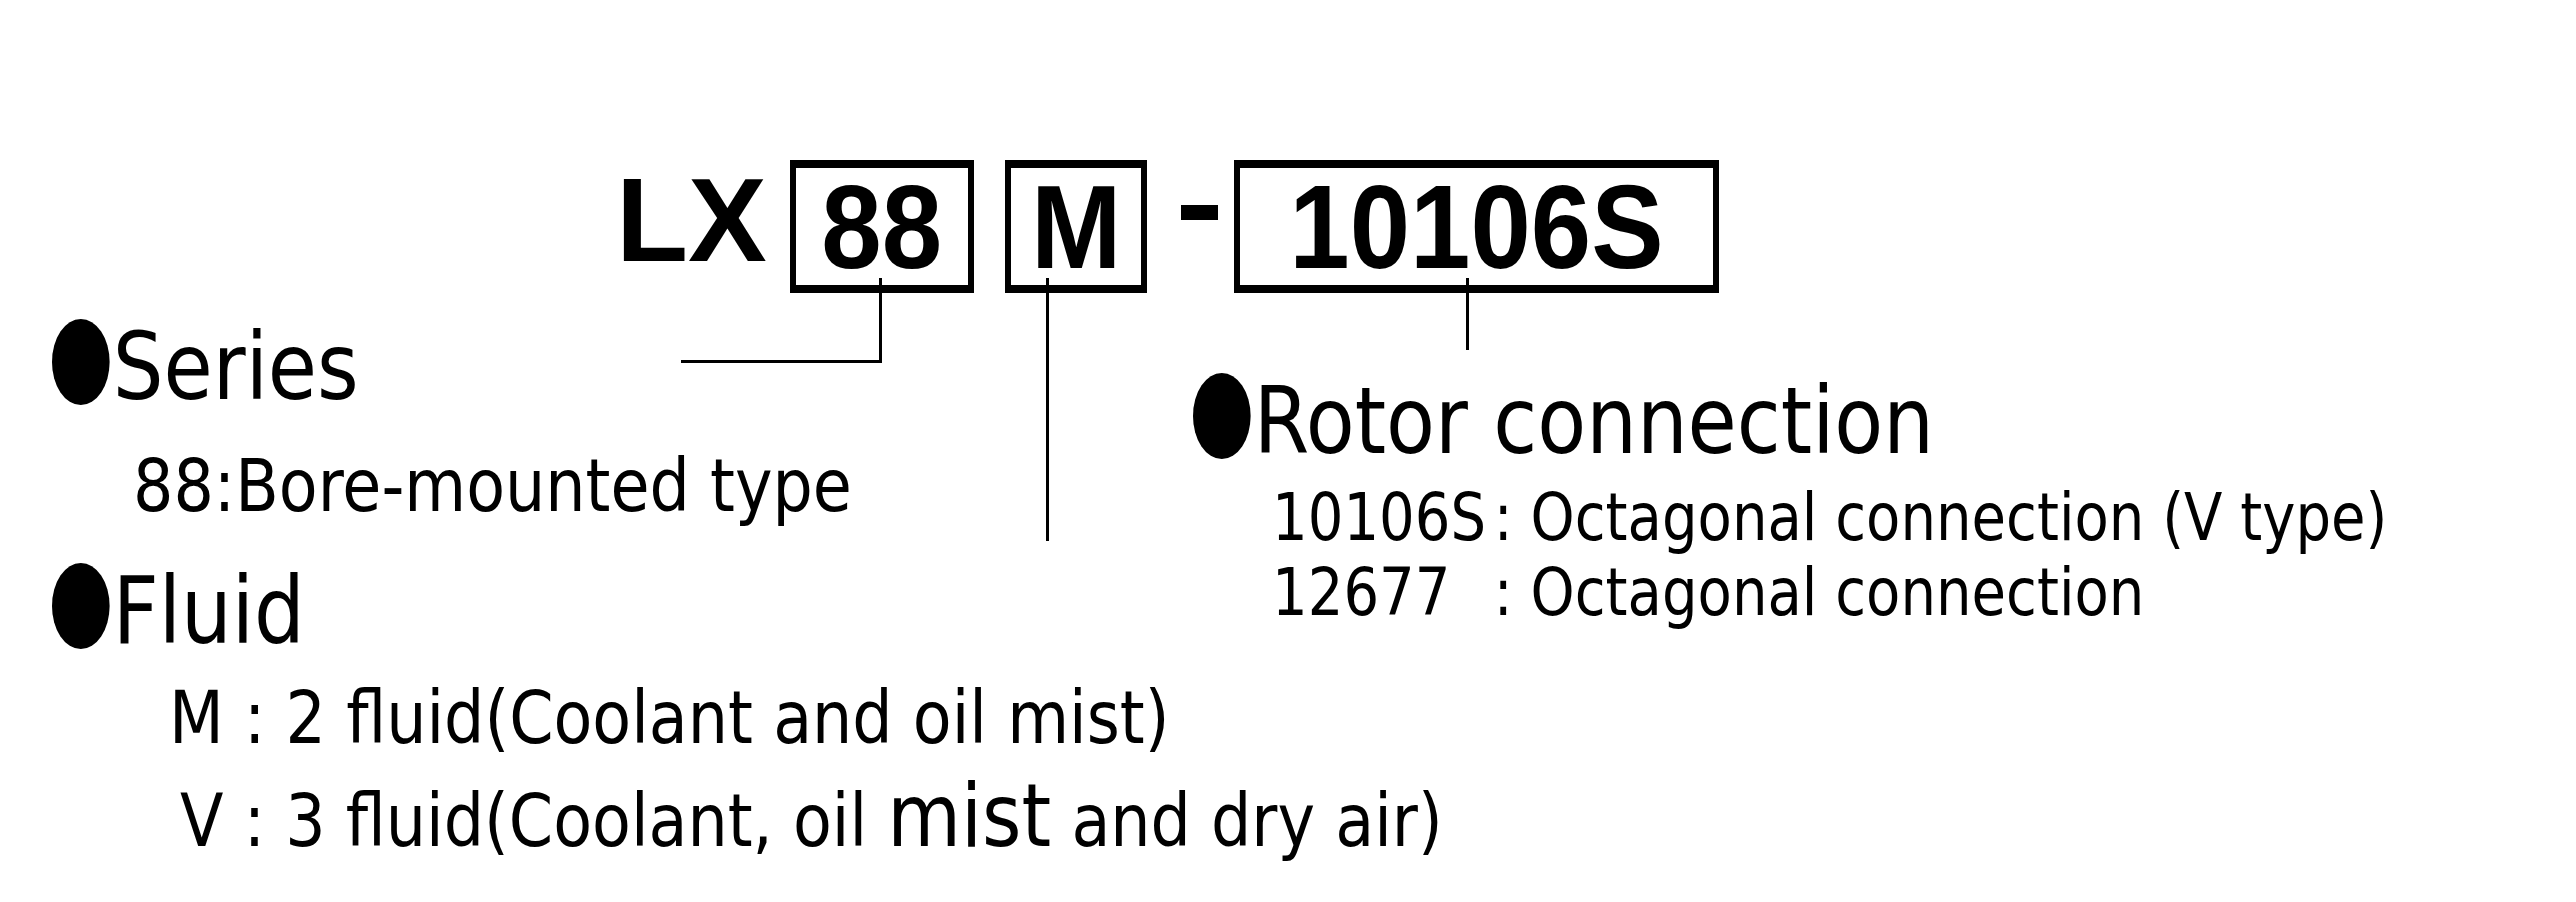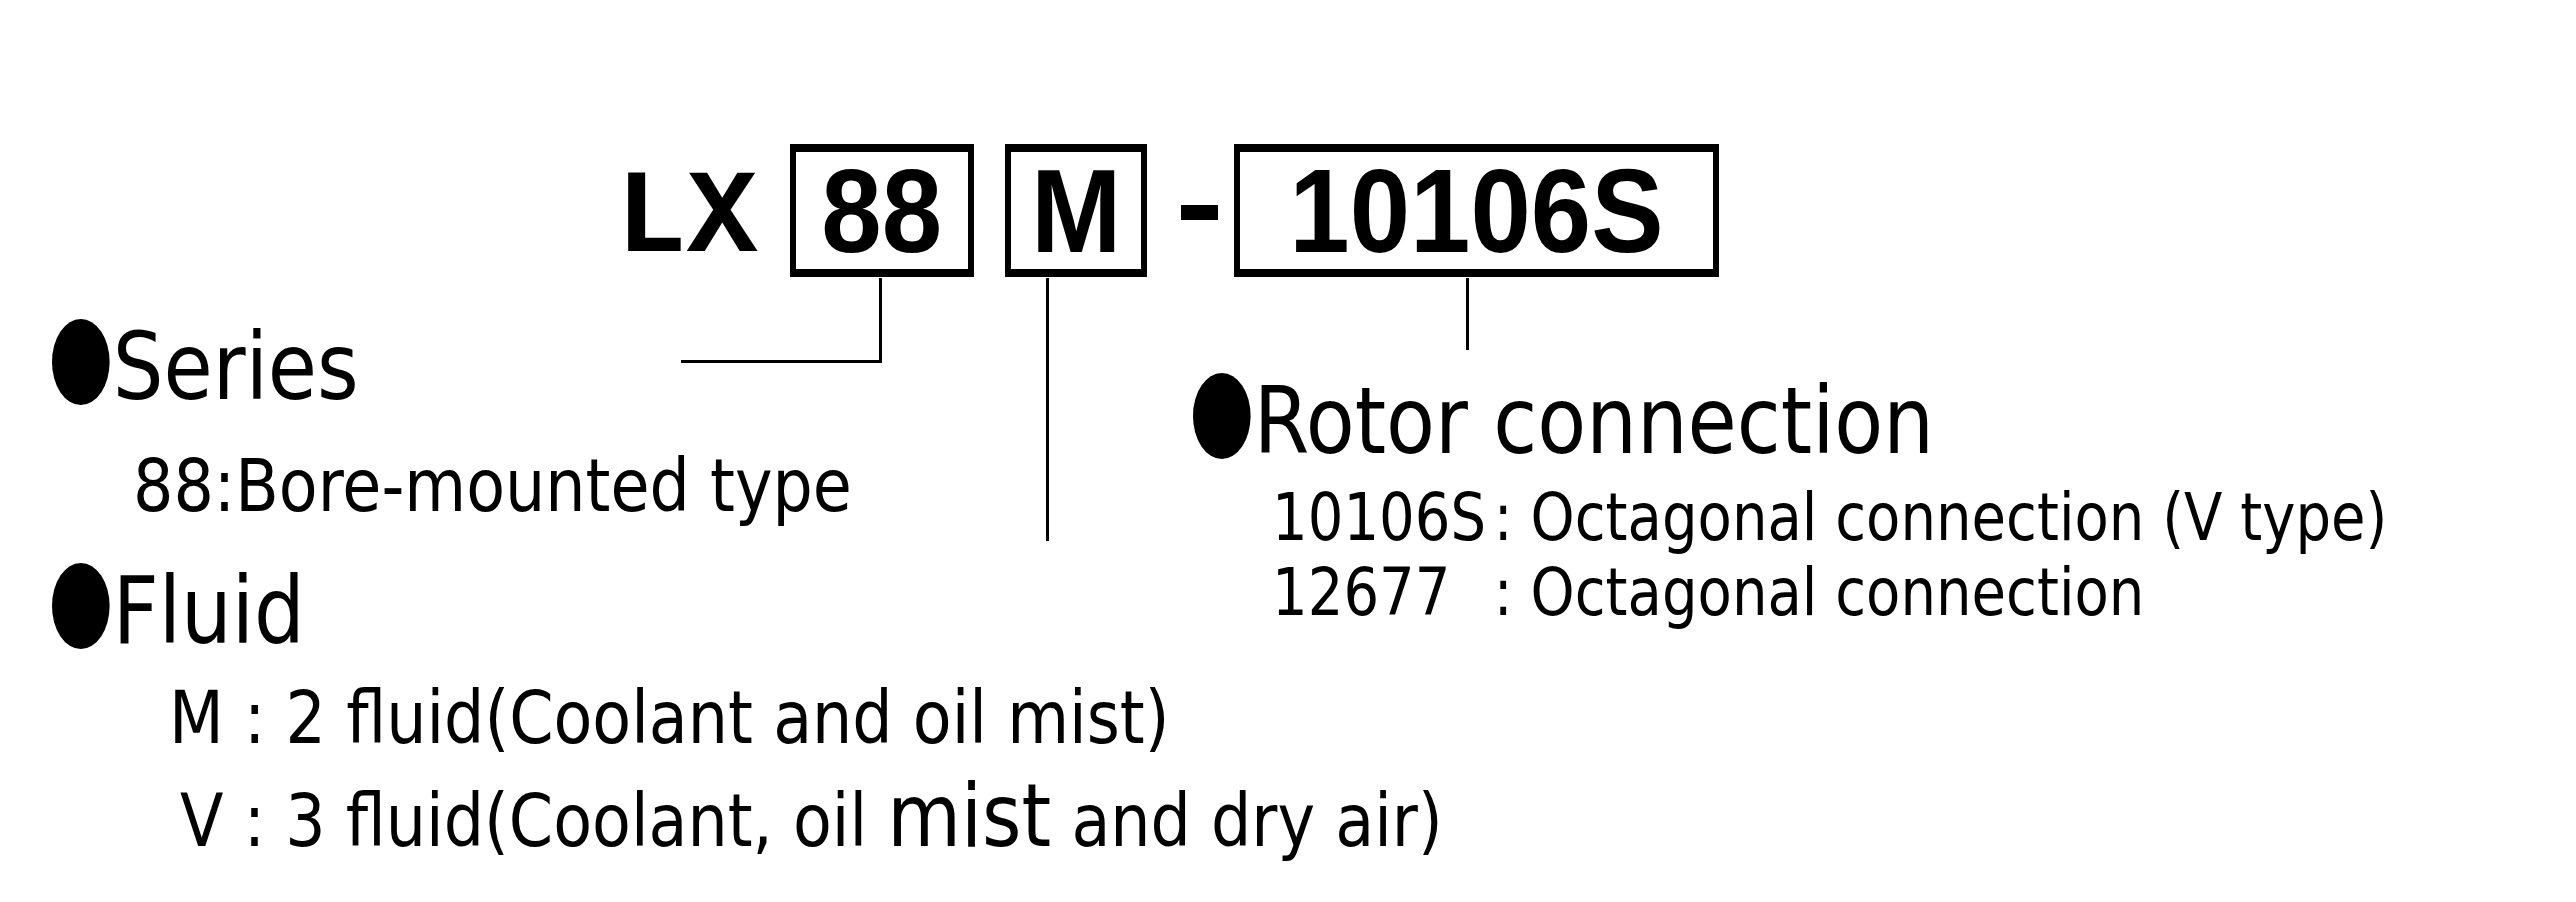--- a/index.html
+++ b/index.html
@@ -5,7 +5,7 @@
   html, body { margin: 0; padding: 0; background: #ffffff; }
   body { width: 2576px; height: 902px; position: relative; overflow: hidden; color: #000; font-family: "DejaVu Sans", sans-serif; }
   .abs { position: absolute; white-space: nowrap; }
-  .code { font-family: Liberation Mono, monospace; font-weight: bold; font-size: 118px; line-height: 1; }
+  .code { font-family: Liberation Sans, sans-serif; font-weight: bold; font-size: 118px; line-height: 1; }
   .box { position: absolute; border: 6.8px solid #000; box-sizing: border-box; display: flex; align-items: center; justify-content: center; border-bottom-width: 8.7px; border-top-width: 8.7px; }
   .box span { font-family: "Liberation Sans", sans-serif; font-weight: bold; font-size: 118px; line-height: 1; transform: scaleX(0.92); }
   .line { position: absolute; background: #000; }

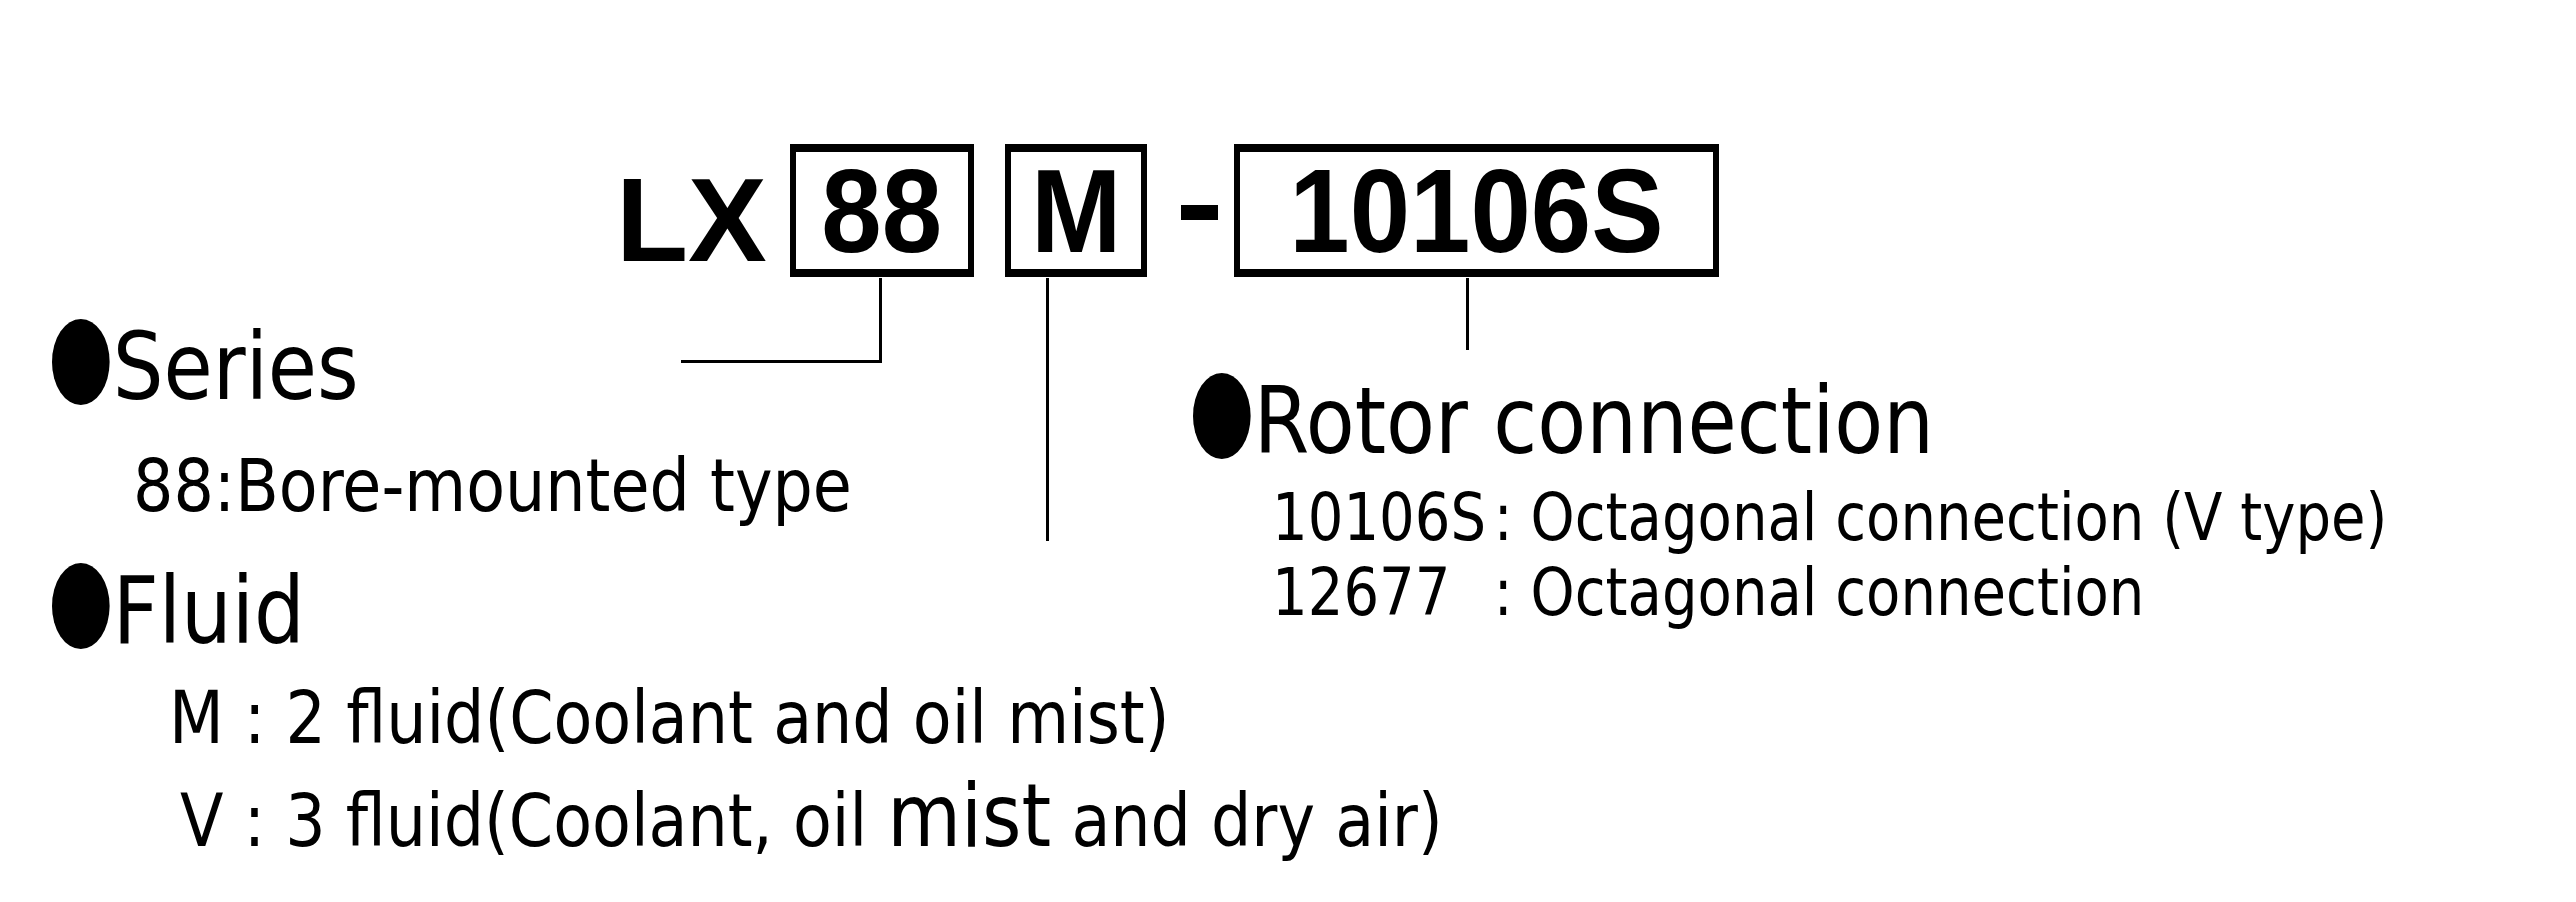--- a/index.html
+++ b/index.html
@@ -6,7 +6,7 @@
   body { width: 2576px; height: 902px; position: relative; overflow: hidden; color: #000; font-family: "DejaVu Sans", sans-serif; }
   .abs { position: absolute; white-space: nowrap; }
   .code { font-family: Liberation Sans, sans-serif; font-weight: bold; font-size: 118px; line-height: 1; }
-  .box { position: absolute; border: 6.8px solid #000; box-sizing: border-box; display: flex; align-items: center; justify-content: center; border-bottom-width: 8.7px; border-top-width: 8.7px; }
+  .box { position: absolute; border: 6.8px solid #000; box-sizing: border-box; display: flex; align-items: center; justify-content: center; border-bottom-width: 8.7px; border-top-width: 8.7px; margin-top: 16px; }
   .box span { font-family: "Liberation Sans", sans-serif; font-weight: bold; font-size: 118px; line-height: 1; transform: scaleX(0.92); }
   .line { position: absolute; background: #000; }
   .heading { font-size: 93px; line-height: 1; font-family: "DejaVu Sans", sans-serif; transform-origin: left top; transform: scaleX(0.86); }

